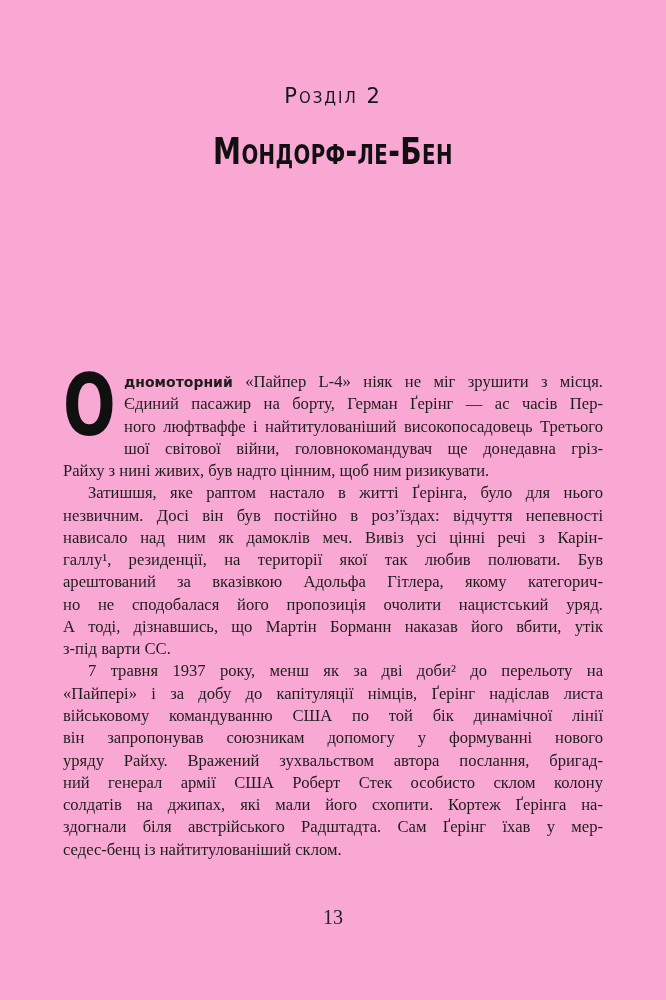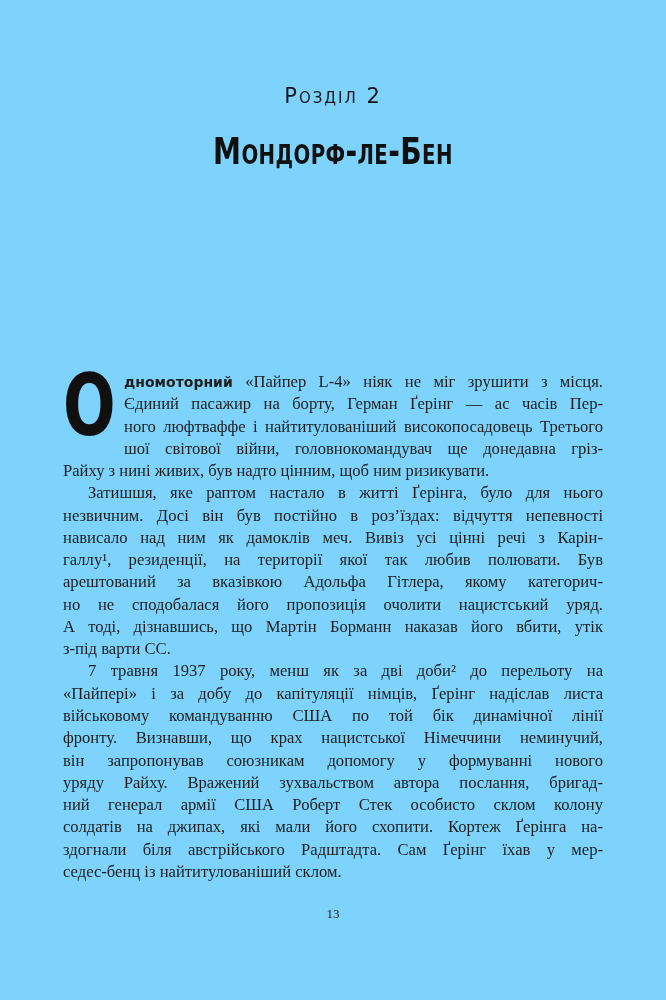--- a/index.html
+++ b/index.html
@@ -11,7 +11,7 @@
   .page {
     position: relative;
     width: 666px; height: 1000px;
-    background: #7dd3fc;
+    background: #f9a8d4;
     color: #1d1d1c;
     font-family: "Liberation Serif", serif;
   }

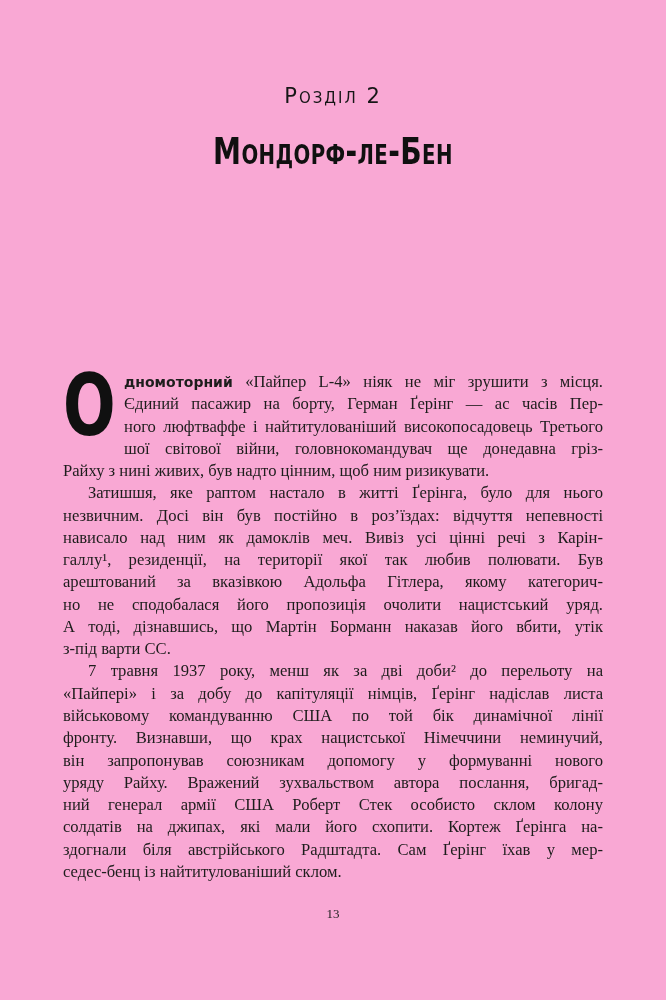--- a/index.html
+++ b/index.html
@@ -116,7 +116,6 @@
       <div class="line indent">7 травня 1937 року, менш як за дві доби² до перельоту на</div>
       <div class="line">«Пайпері» і за добу до капітуляції німців, Ґерінг надіслав листа</div>
       <div class="line">військовому командуванню США по той бік динамічної лінії</div>
-      <div class="line">фронту. Визнавши, що крах нацистської Німеччини неминучий,</div>
       <div class="line">він запропонував союзникам допомогу у формуванні нового</div>
       <div class="line">уряду Райху. Вражений зухвальством автора послання, бригад-</div>
       <div class="line">ний генерал армії США Роберт Стек особисто склом колону</div>

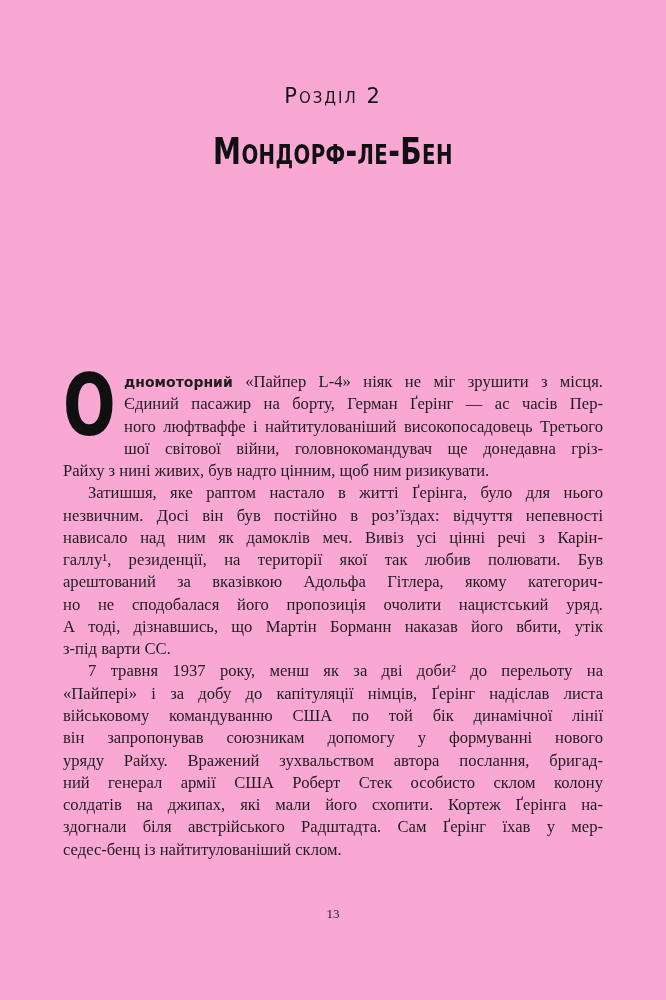--- a/index.html
+++ b/index.html
@@ -77,7 +77,7 @@
     top: 906px; left: 0; width: 100%;
     text-align: center;
     font-family: "Liberation Serif", serif;
-    font-size: 13px;
+    font-size: 20px;
     color: #222222;
   }
 </style>

